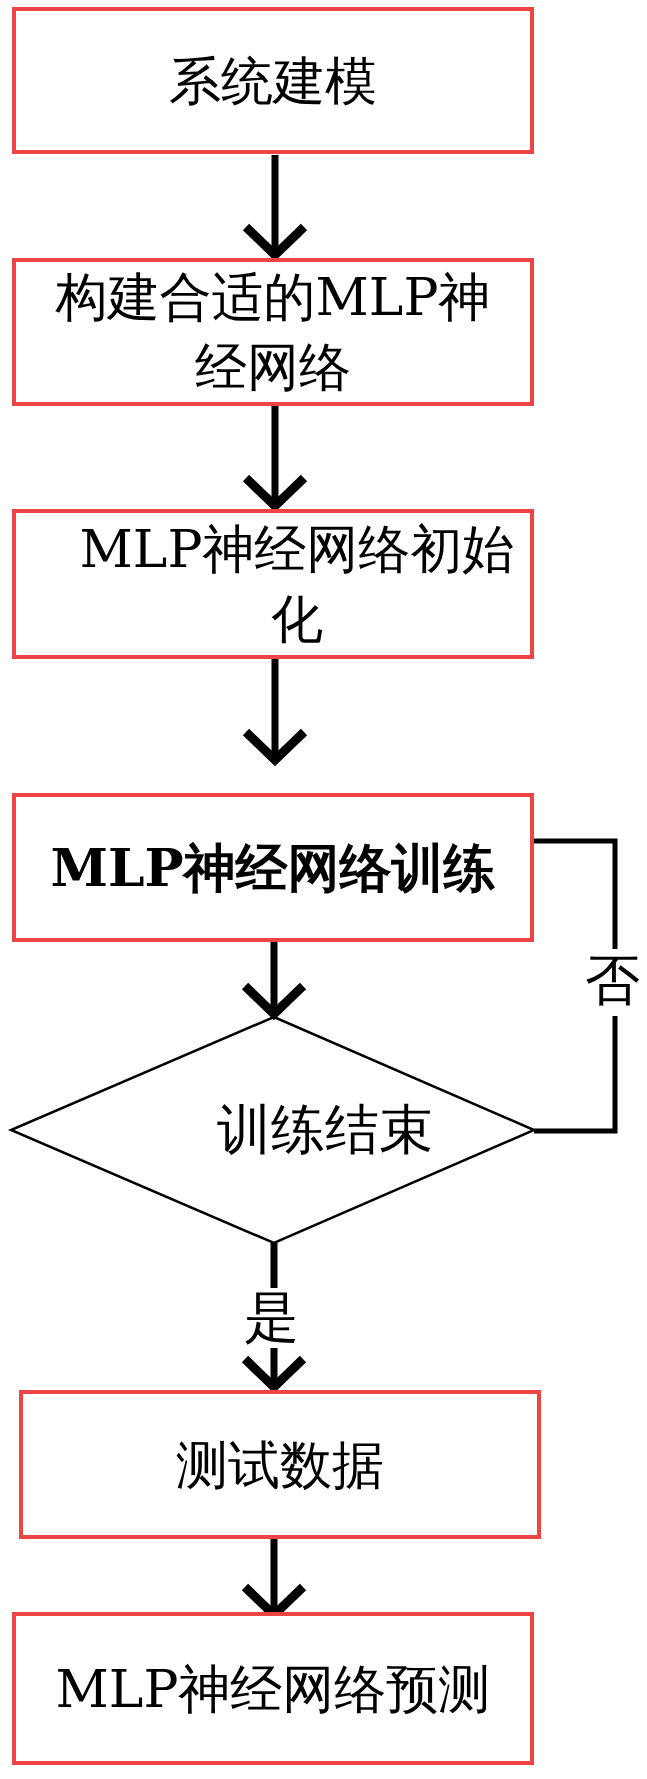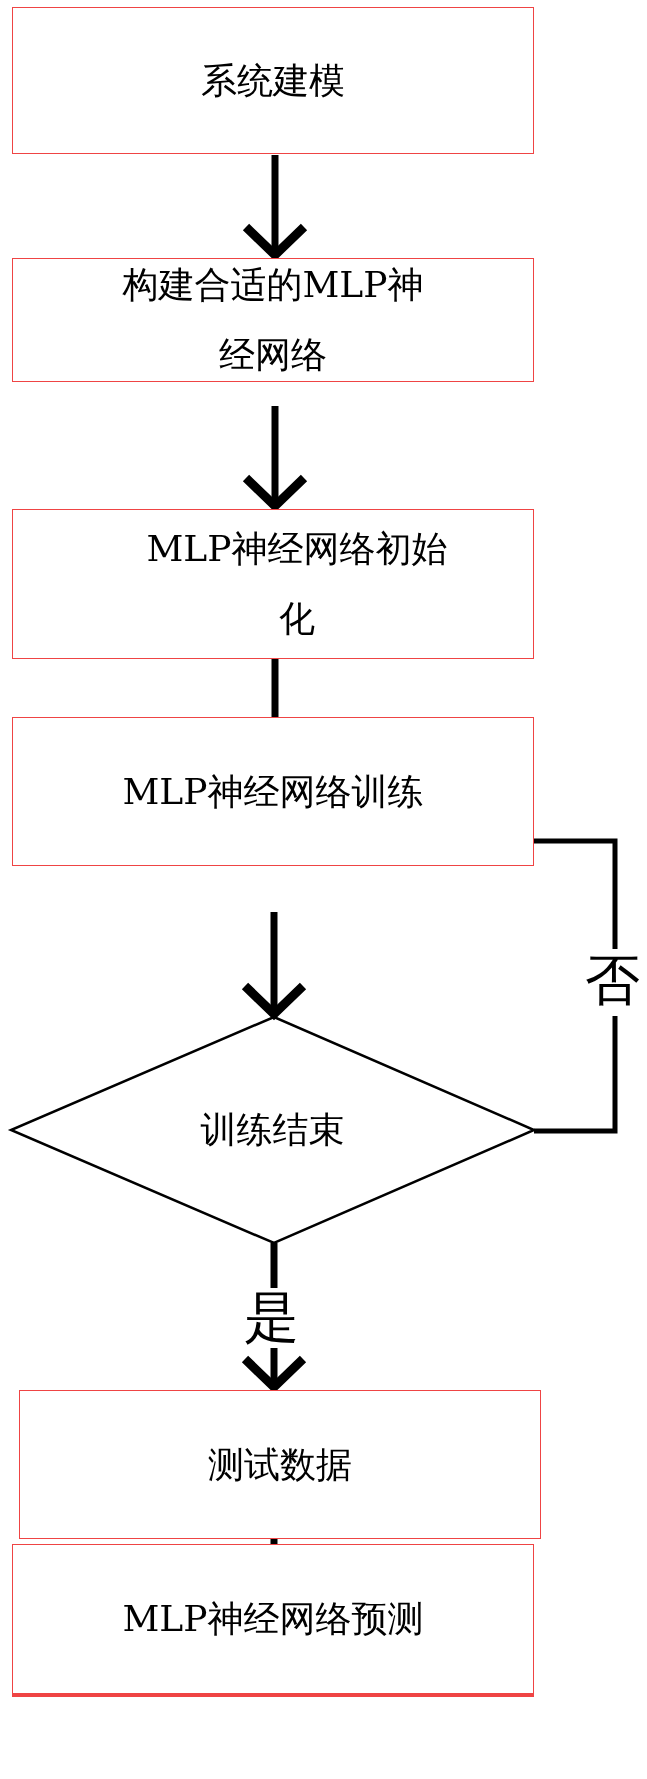--- a/index.html
+++ b/index.html
@@ -29,13 +29,13 @@
     width: 522px;
     box-sizing: border-box;
     background: #ffffff;
-    border: 1px solid #ef4444;
+    border: 4px solid #ef4444;
     display: flex;
     flex-direction: column;
     align-items: center;
     justify-content: center;
     text-align: center;
-    font-size: 36px;
+    font-size: 52px;
     line-height: 70px;
     white-space: nowrap;
   }

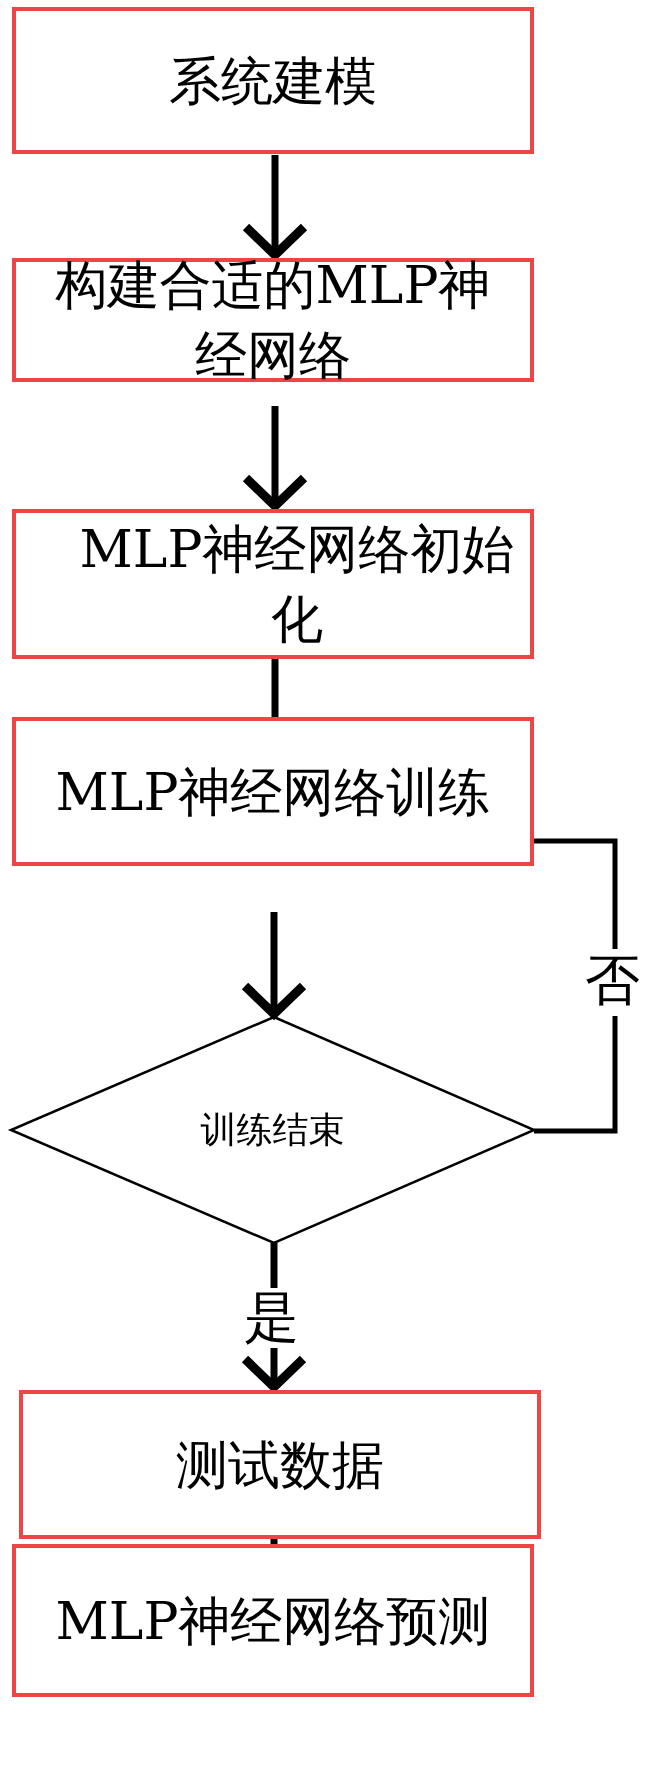--- a/index.html
+++ b/index.html
@@ -40,7 +40,7 @@
     white-space: nowrap;
   }
   .node-1 { top: 7px;    height: 147px; }
-  .node-2 { top: 258px;  height: 124px; align-items: center; }
+  .node-2 { top: 258px;  height: 148px; align-items: center; }
   .node-3 { top: 509px;  height: 150px; padding-left: 48px; }
   .node-4 { top: 717px;  height: 149px; }
   .node-6 { top: 1390px; height: 149px; margin-left: 7px; }

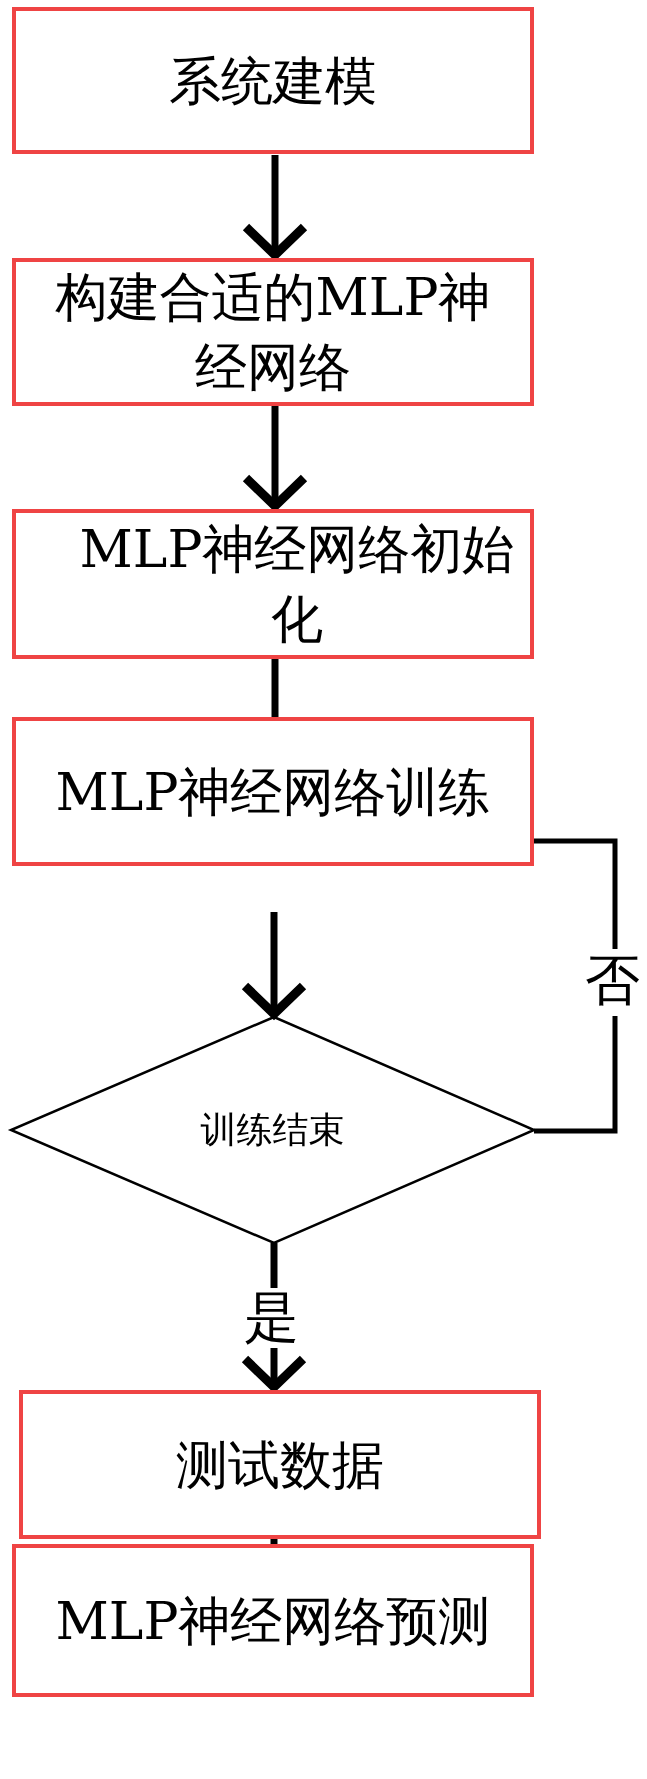--- a/index.html
+++ b/index.html
@@ -42,7 +42,7 @@
   .node-1 { top: 7px;    height: 147px; }
   .node-2 { top: 258px;  height: 148px; align-items: center; }
   .node-3 { top: 509px;  height: 150px; padding-left: 48px; }
-  .node-4 { top: 717px;  height: 149px; }
+  .node-4 { top: 793px;  height: 149px; font-weight: bold; }
   .node-6 { top: 1390px; height: 149px; margin-left: 7px; }
   .node-7 { top: 1544px; height: 153px; border-bottom-width: 4px; }
   .diamond-label {

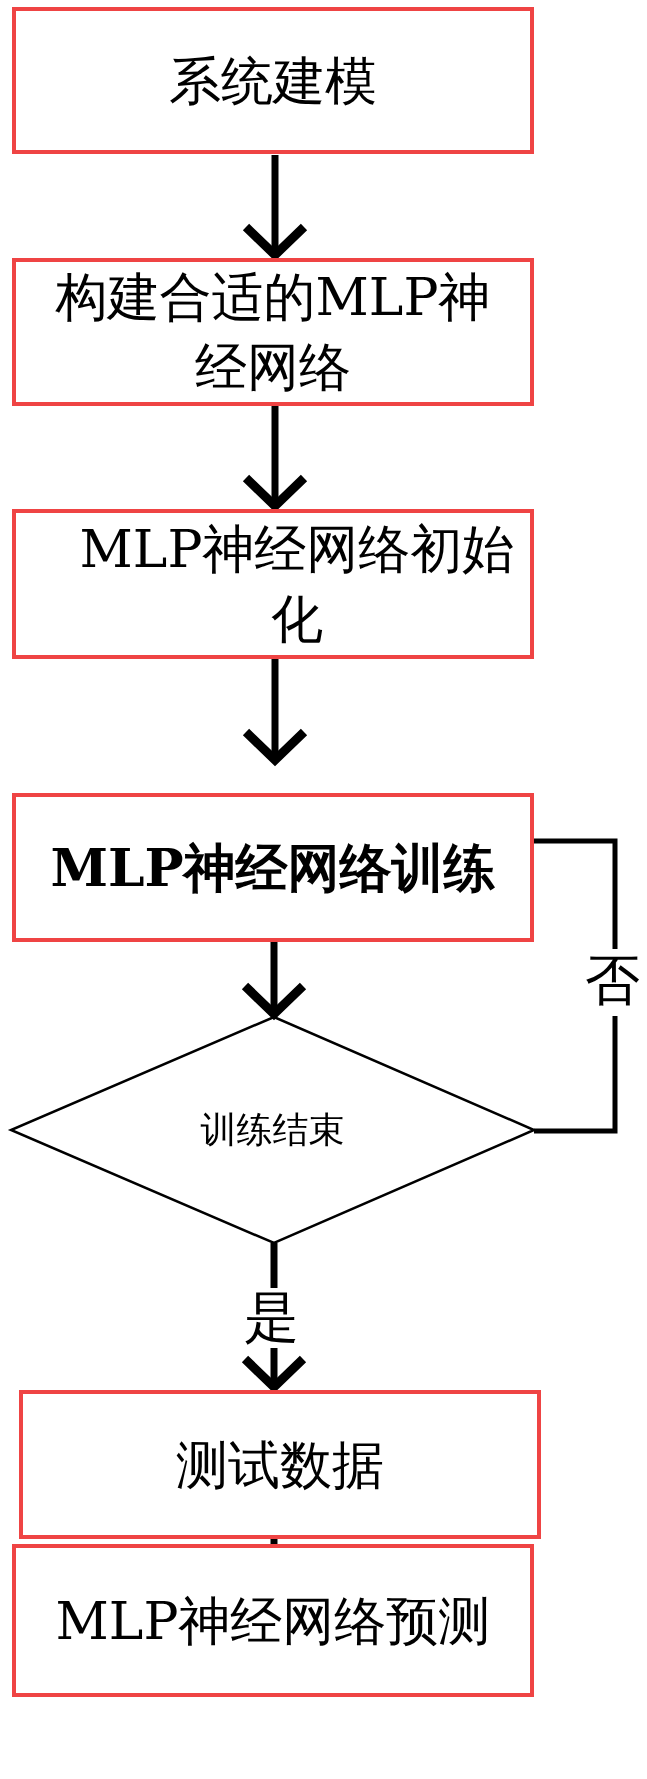--- a/index.html
+++ b/index.html
@@ -53,8 +53,8 @@
     height: 64px;
     display: flex;
     align-items: center;
-    justify-content: center;
-    font-size: 36px;
+    justify-content: flex-end;
+    font-size: 54px;
     white-space: nowrap;
   }
   .edge-label {

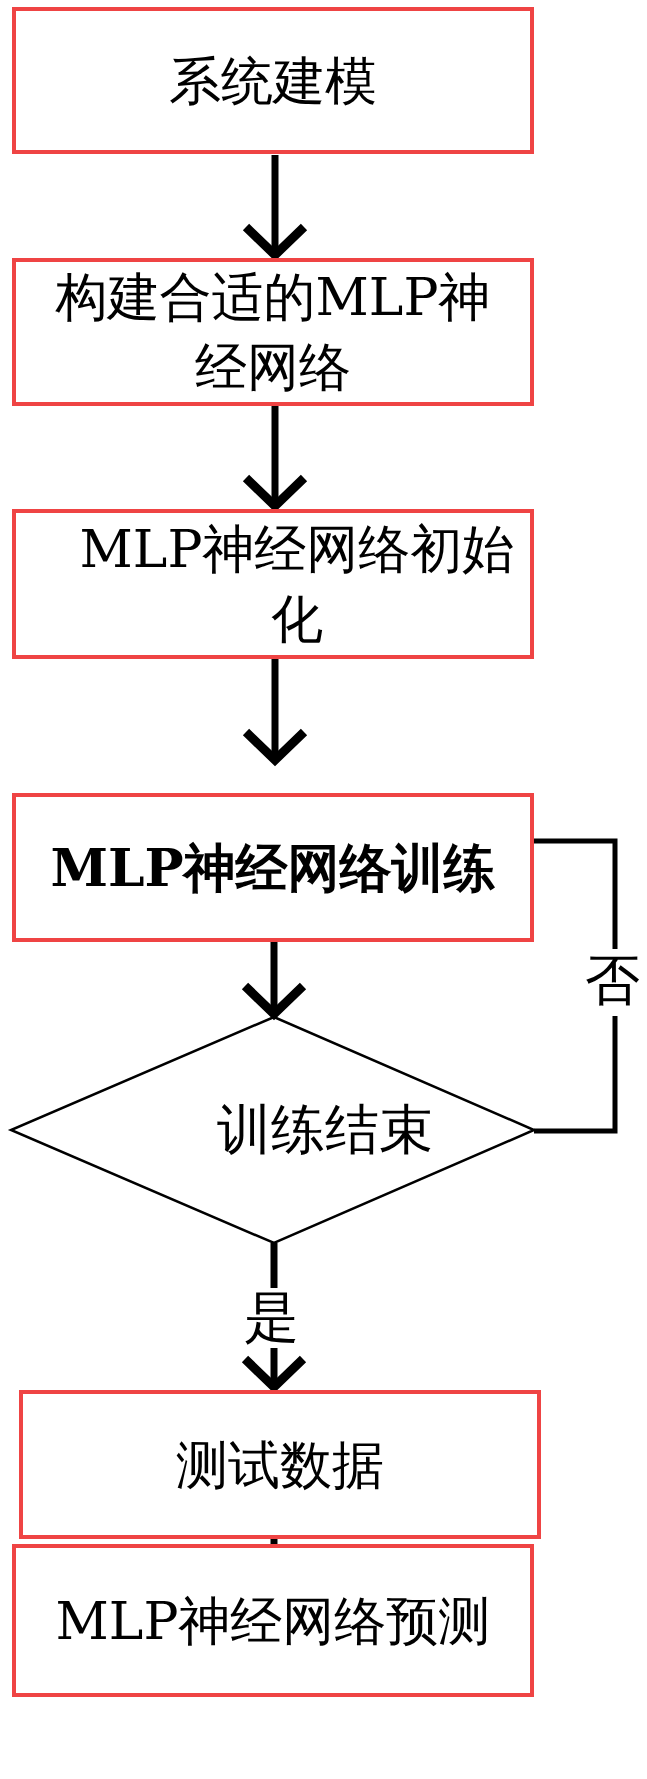--- a/index.html
+++ b/index.html
@@ -44,7 +44,7 @@
   .node-3 { top: 509px;  height: 150px; padding-left: 48px; }
   .node-4 { top: 793px;  height: 149px; font-weight: bold; }
   .node-6 { top: 1390px; height: 149px; margin-left: 7px; }
-  .node-7 { top: 1544px; height: 153px; border-bottom-width: 4px; }
+  .node-7 { top: 1612px; height: 153px; border-bottom-width: 4px; }
   .diamond-label {
     position: absolute;
     left: 112px;

